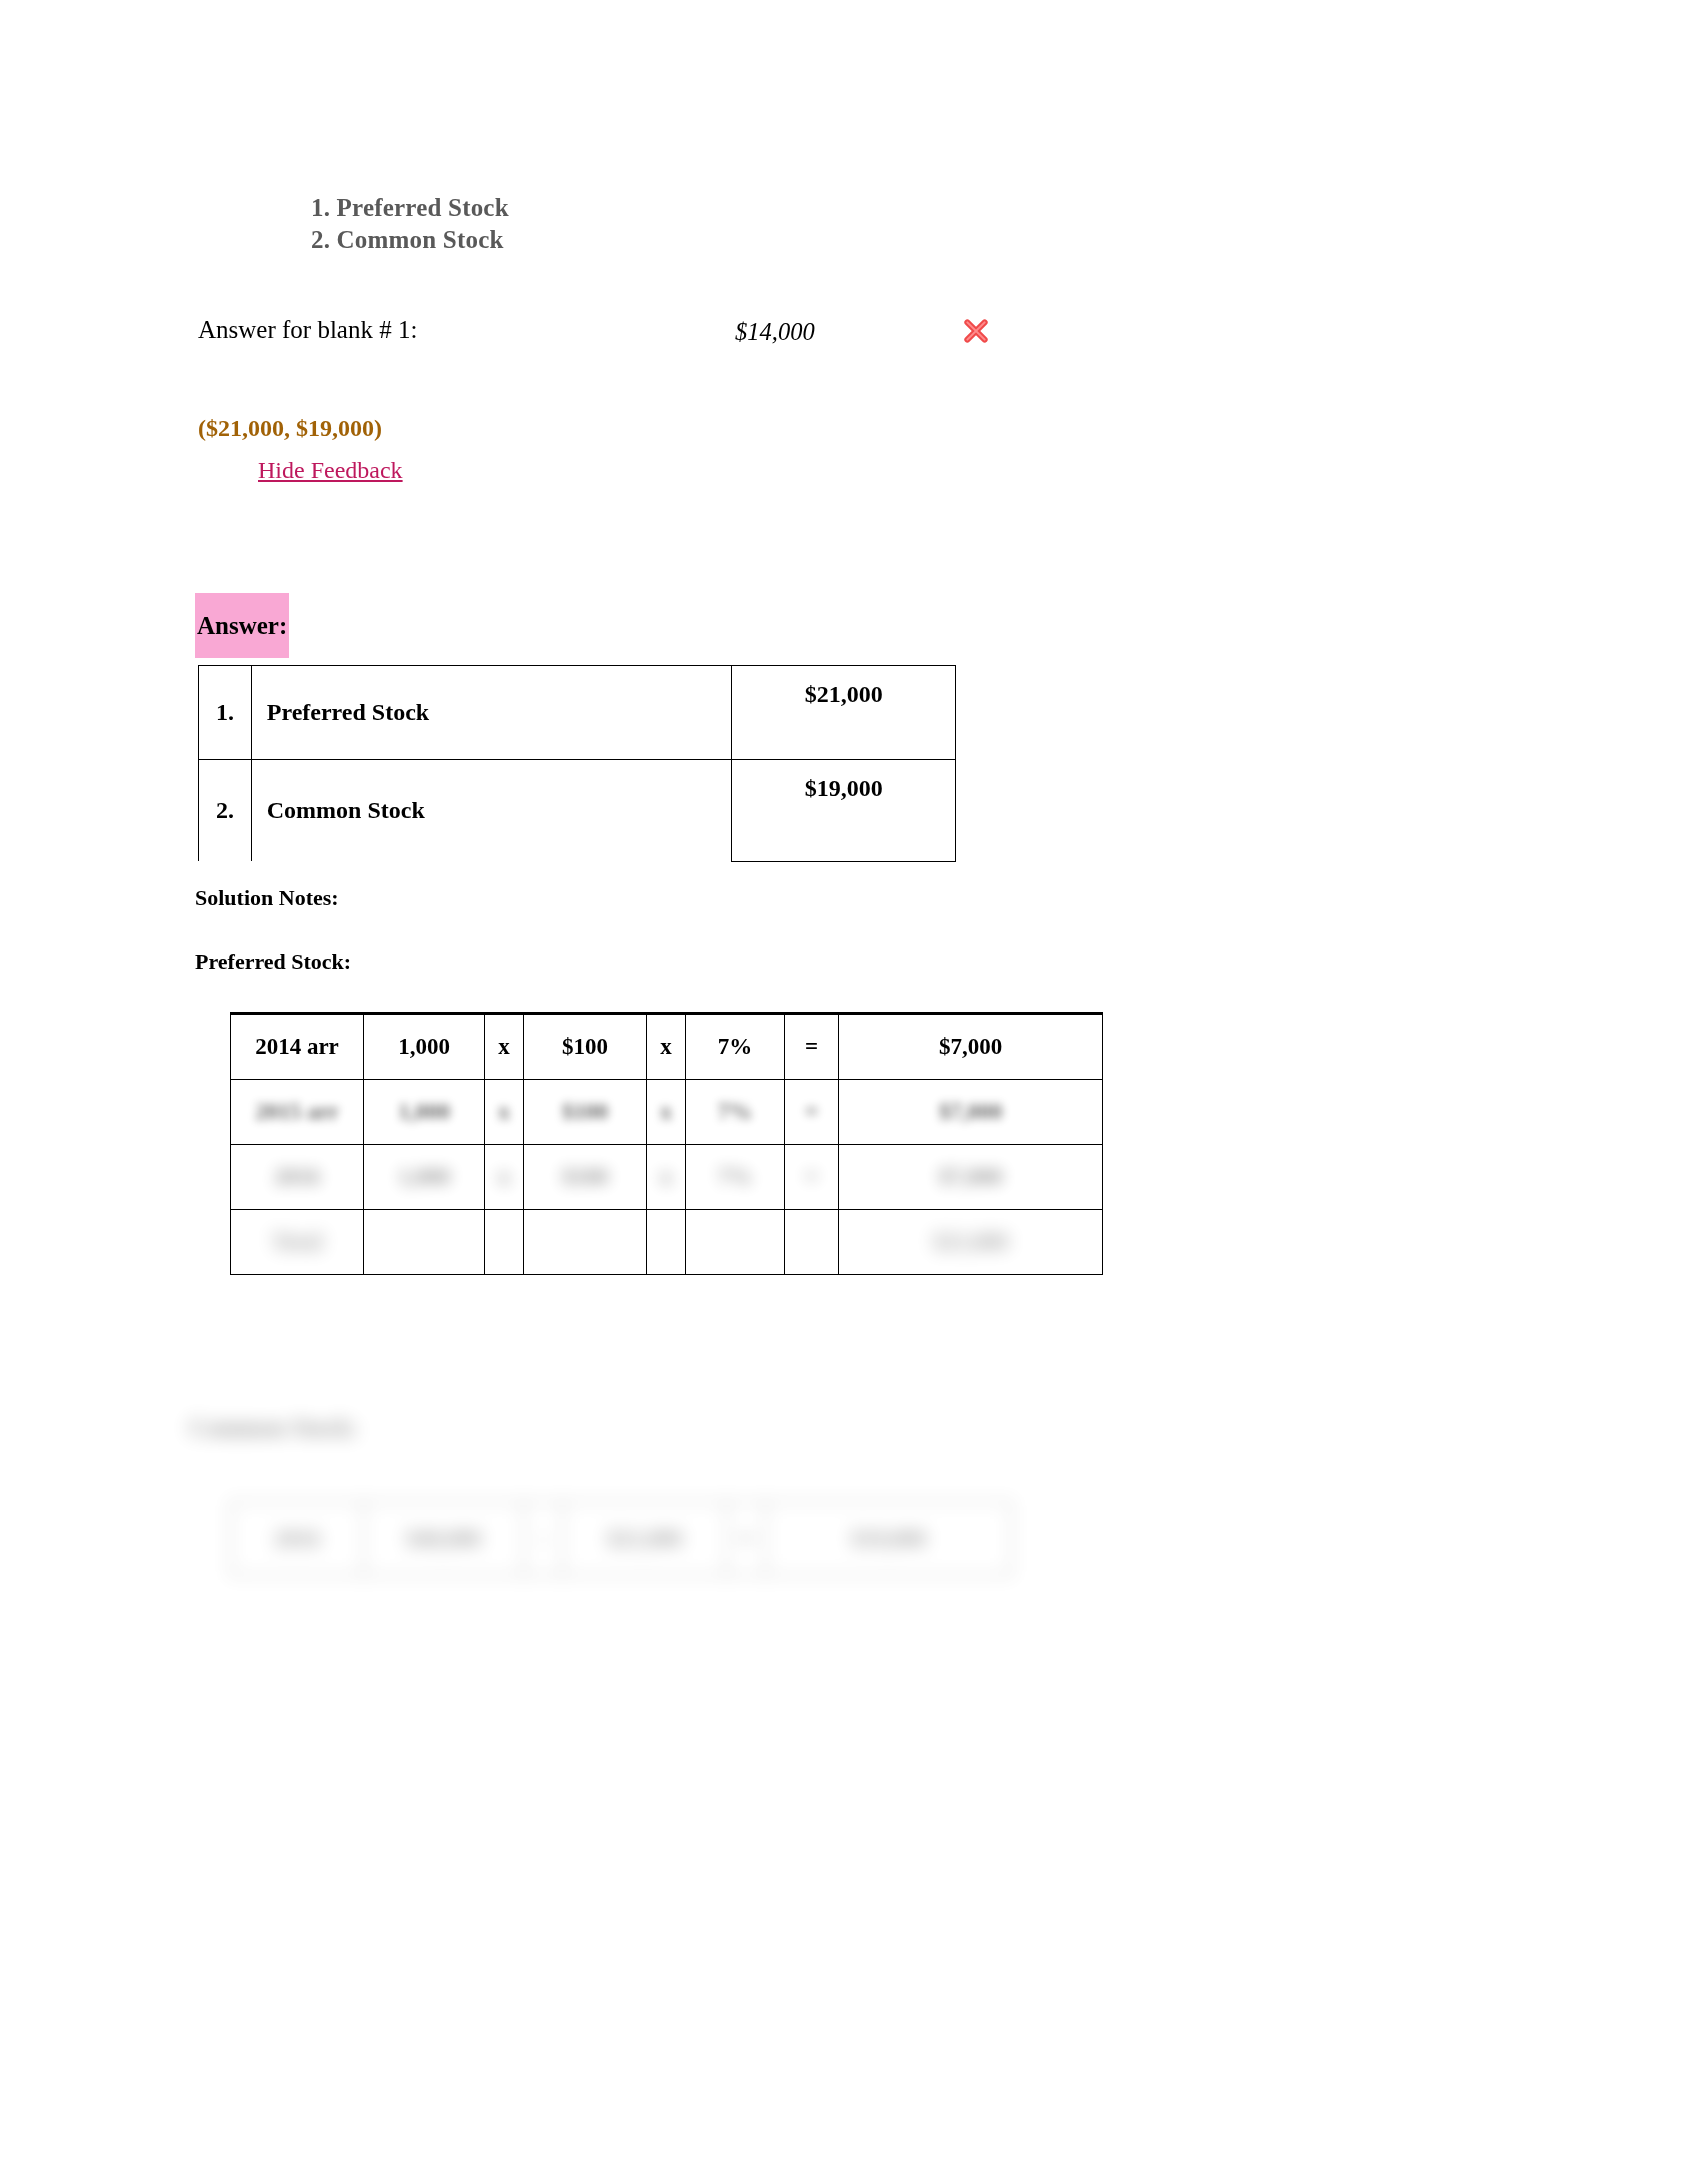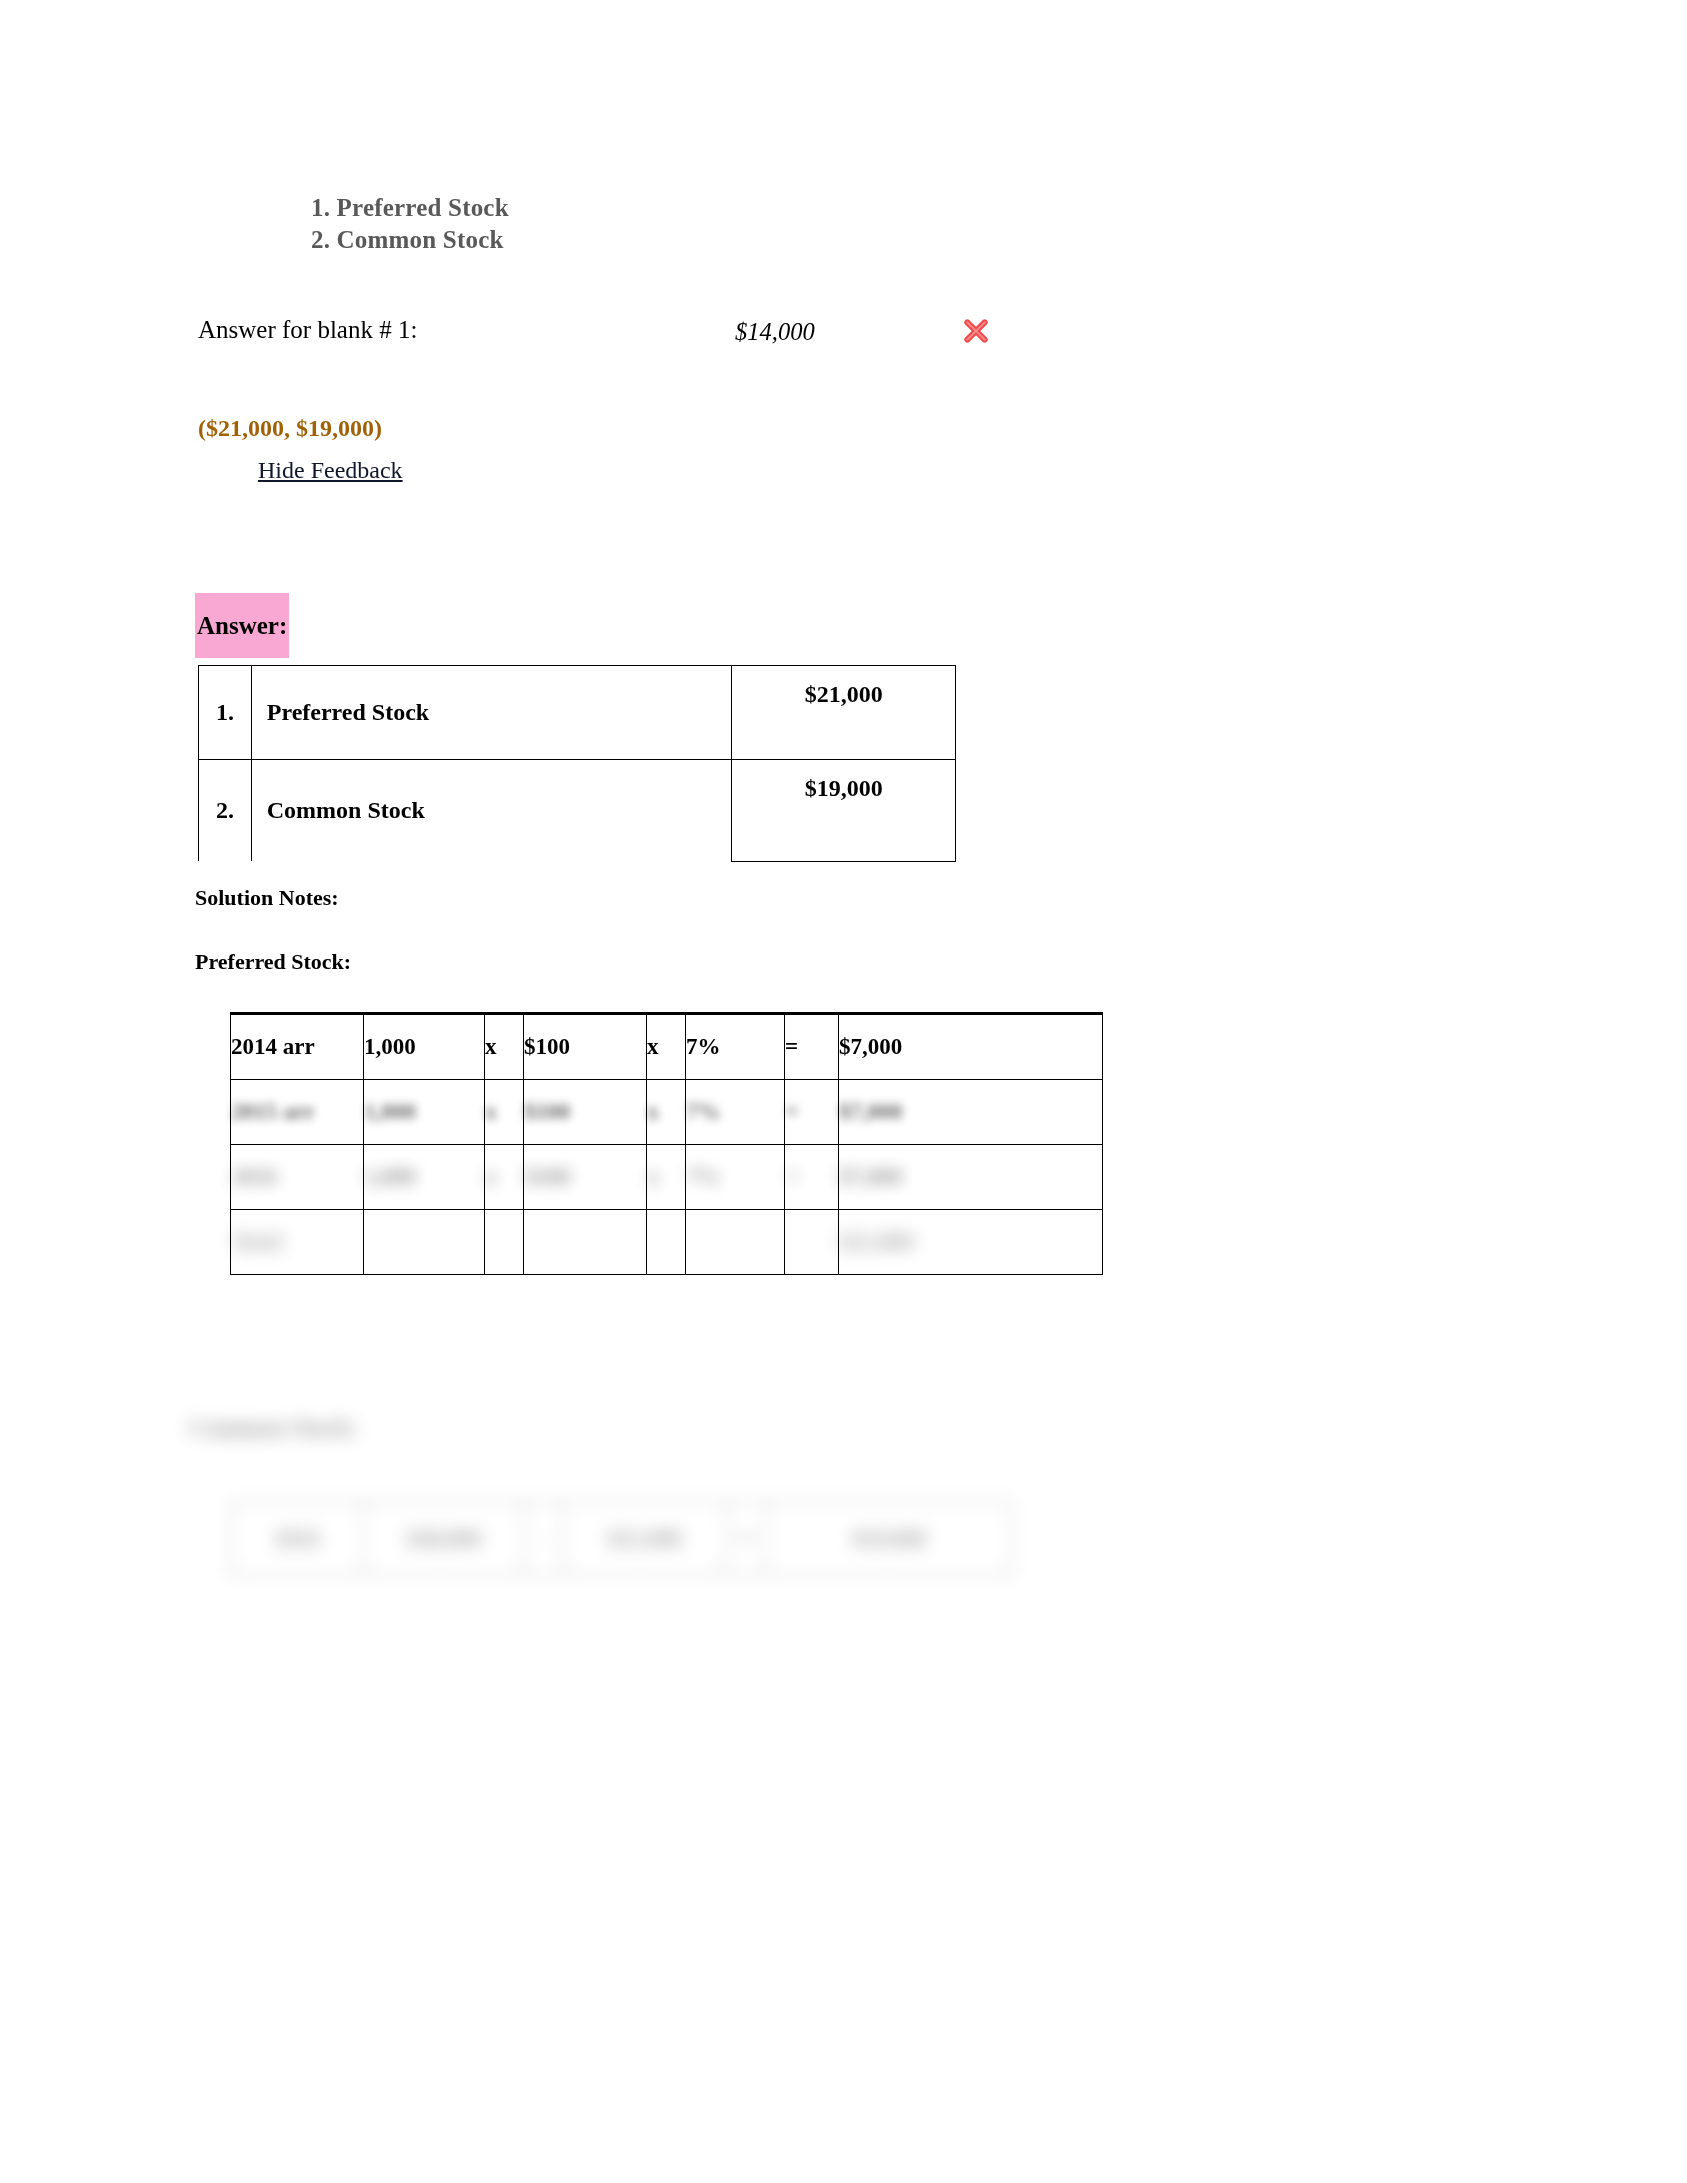--- a/index.html
+++ b/index.html
@@ -80,7 +80,7 @@
     left: 258px;
     top: 457px;
     font-size: 24px;
-    color: #0f172a;
+    color: #be185d;
     text-decoration: underline;
     white-space: nowrap;
     cursor: pointer;

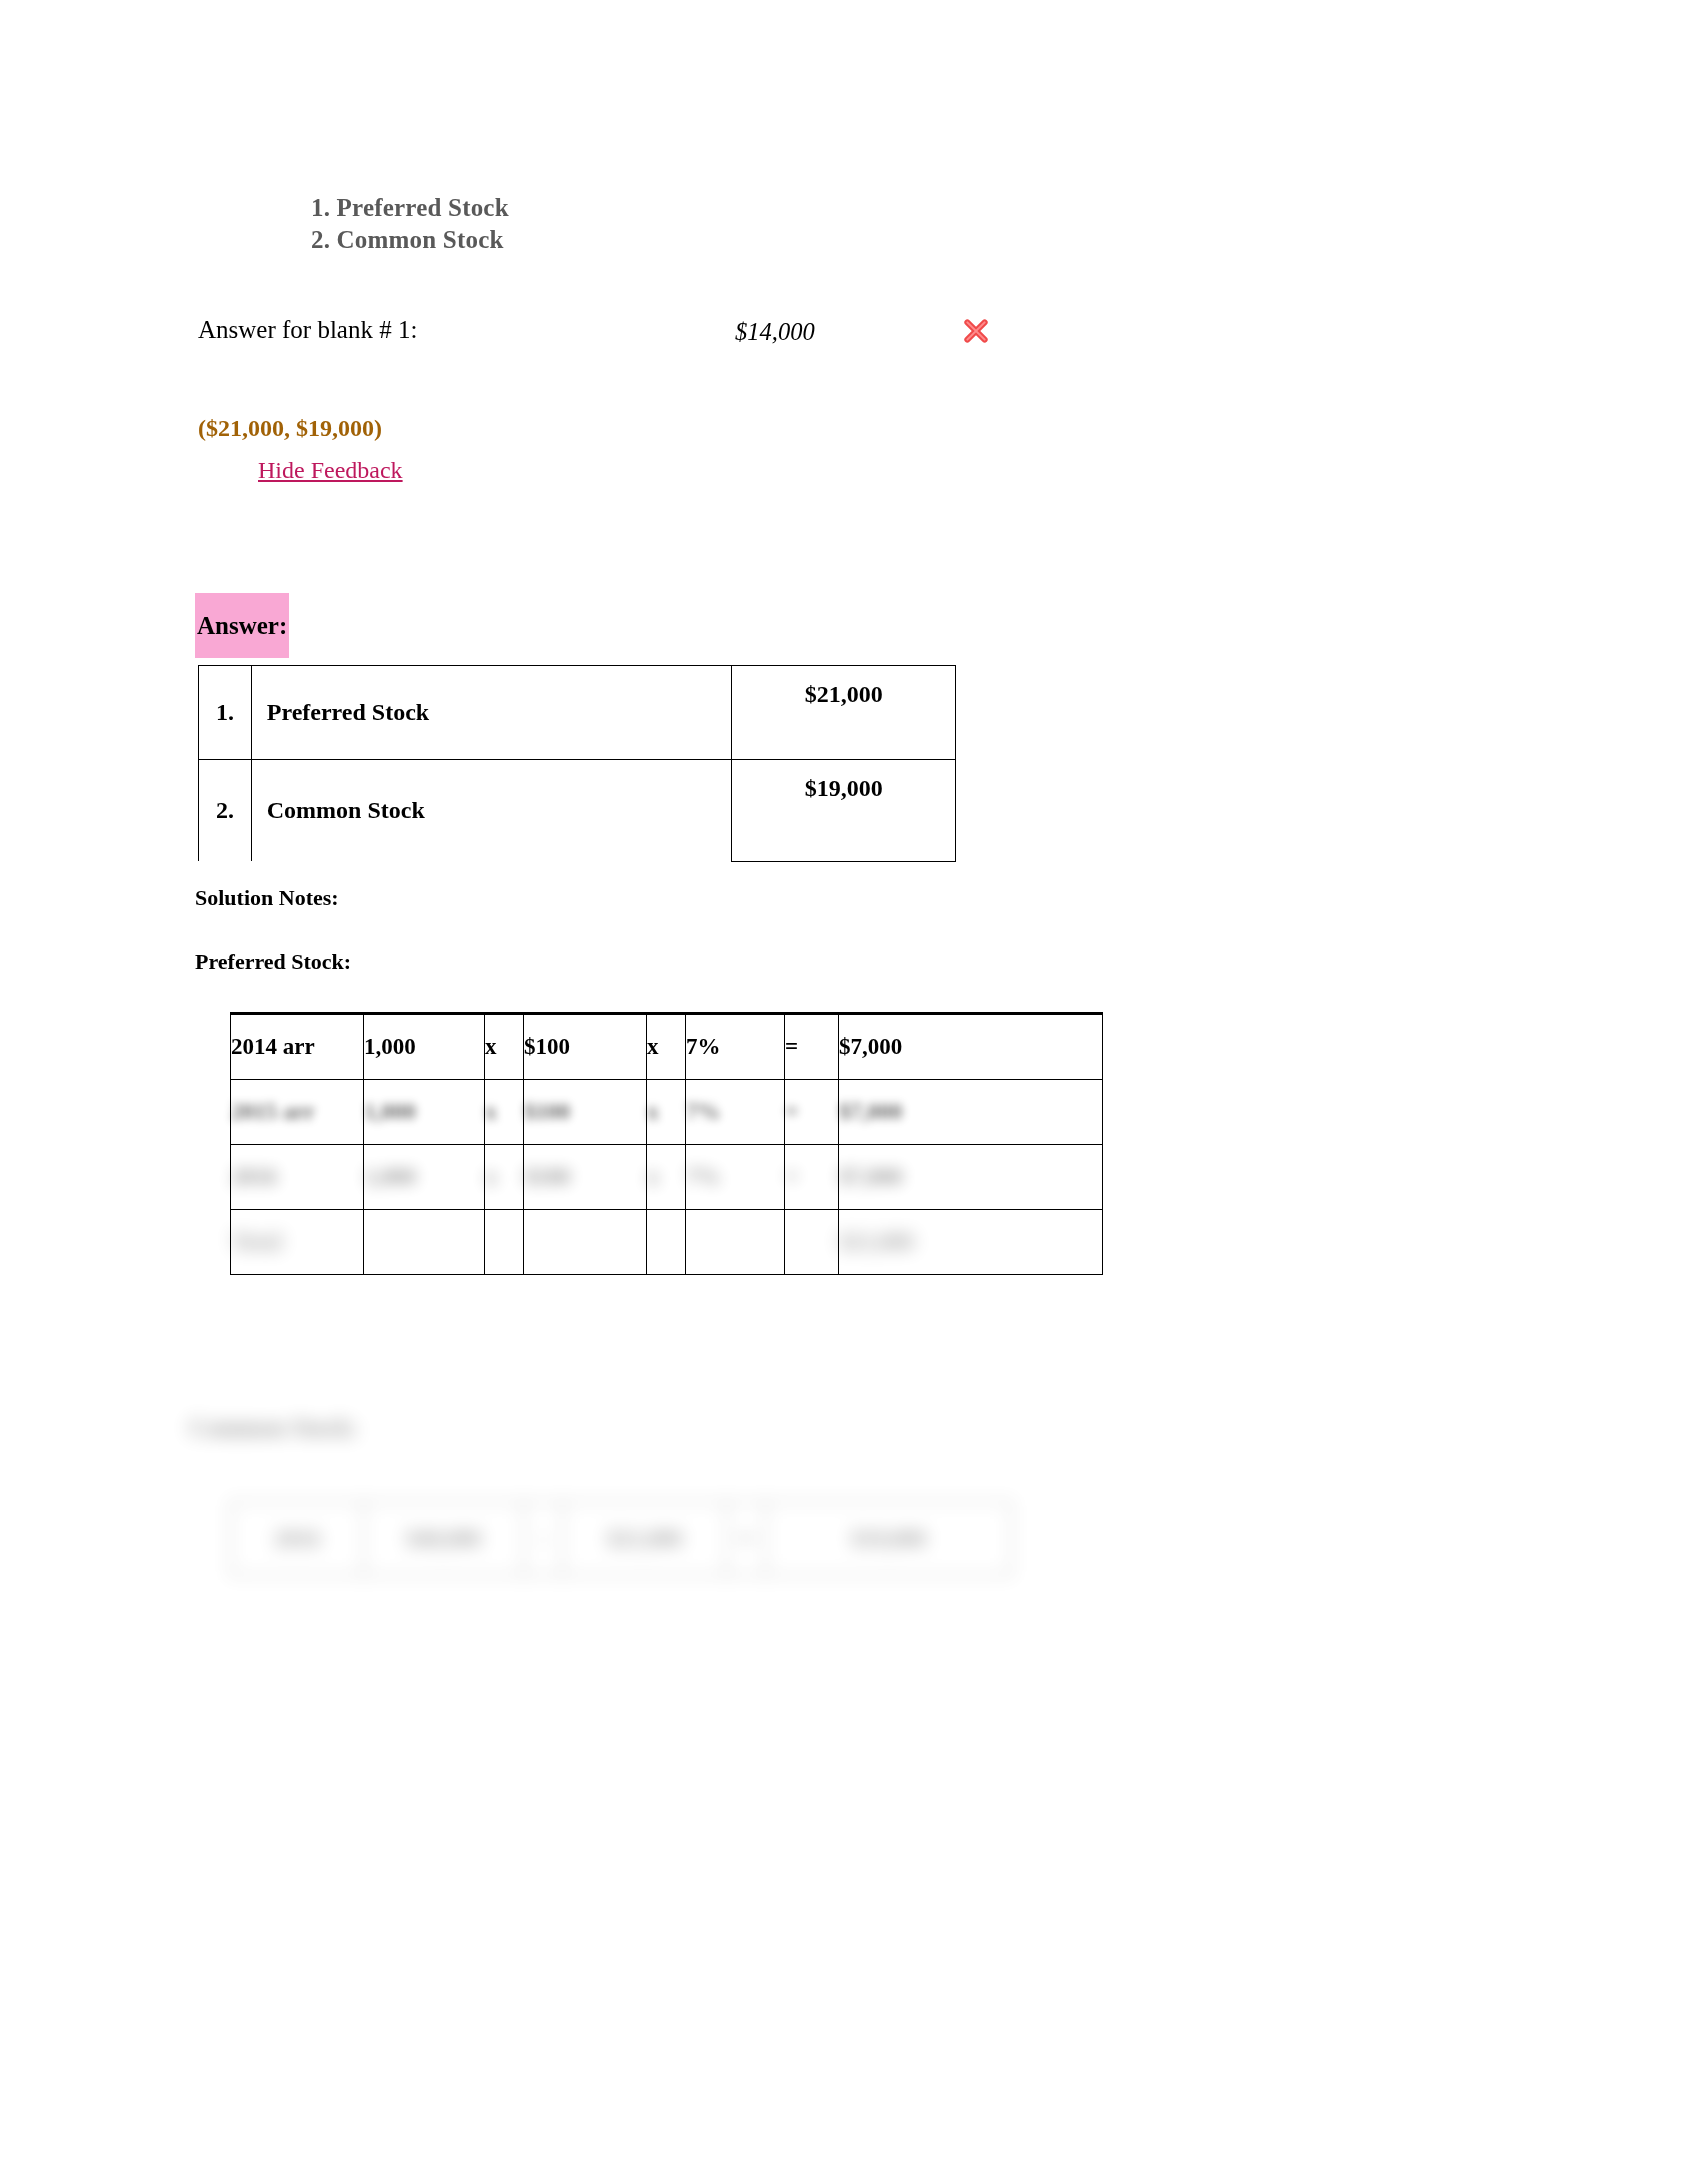--- a/index.html
+++ b/index.html
@@ -164,6 +164,7 @@
     font-size: 23px;
     font-weight: bold;
     color: #000;
+    text-align: center;
     height: 64px;
     padding: 0;
     vertical-align: middle;

